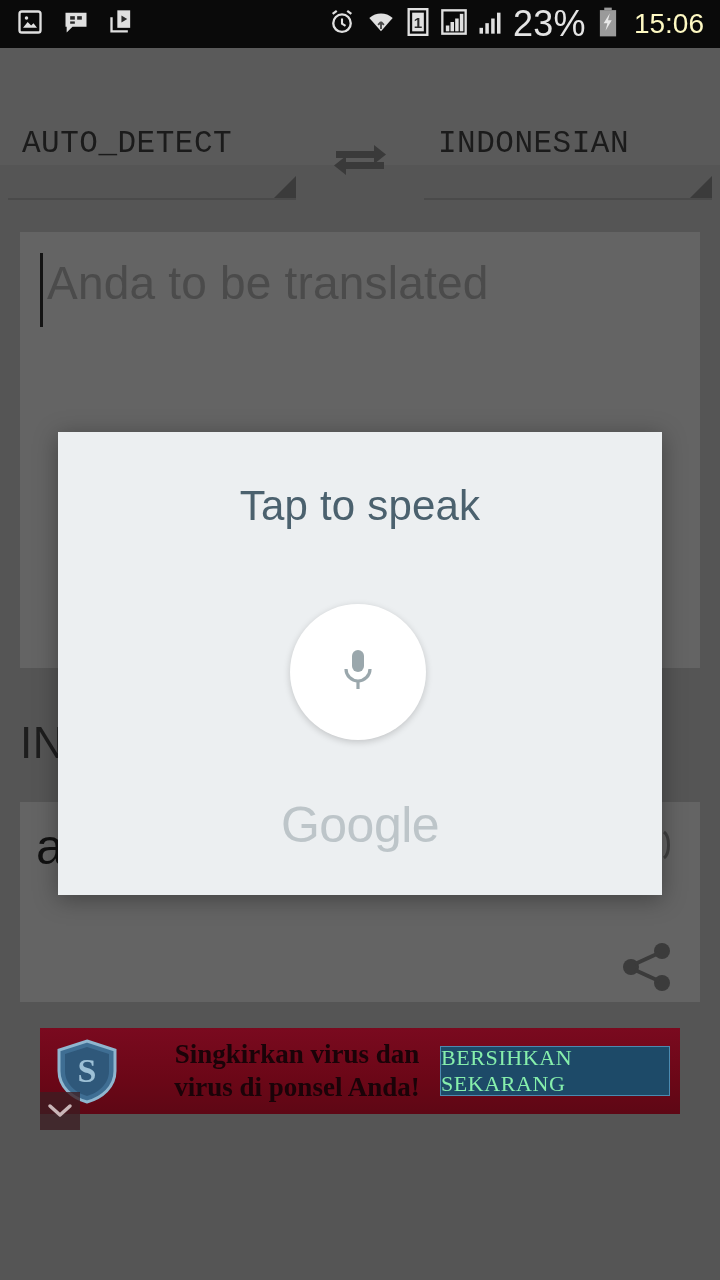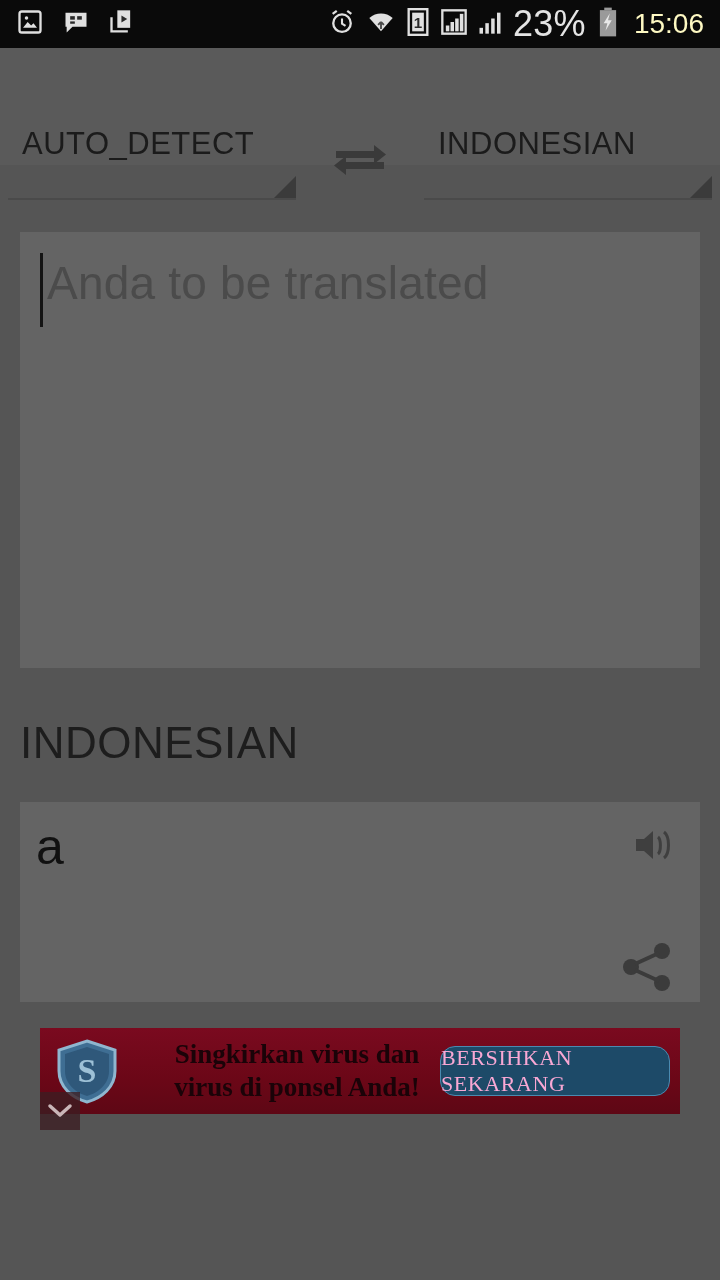--- a/index.html
+++ b/index.html
@@ -29,7 +29,7 @@
     background: #5a5a5a;
   }
   .spinner {
-    position: absolute; top: 78px; height: 82px;
+    position: absolute; top: 78px; height: 82px; font-family: Liberation Mono, monospace;
   }
   #spinner-source { left: 8px; width: 288px; }
   #spinner-target { left: 424px; width: 288px; }

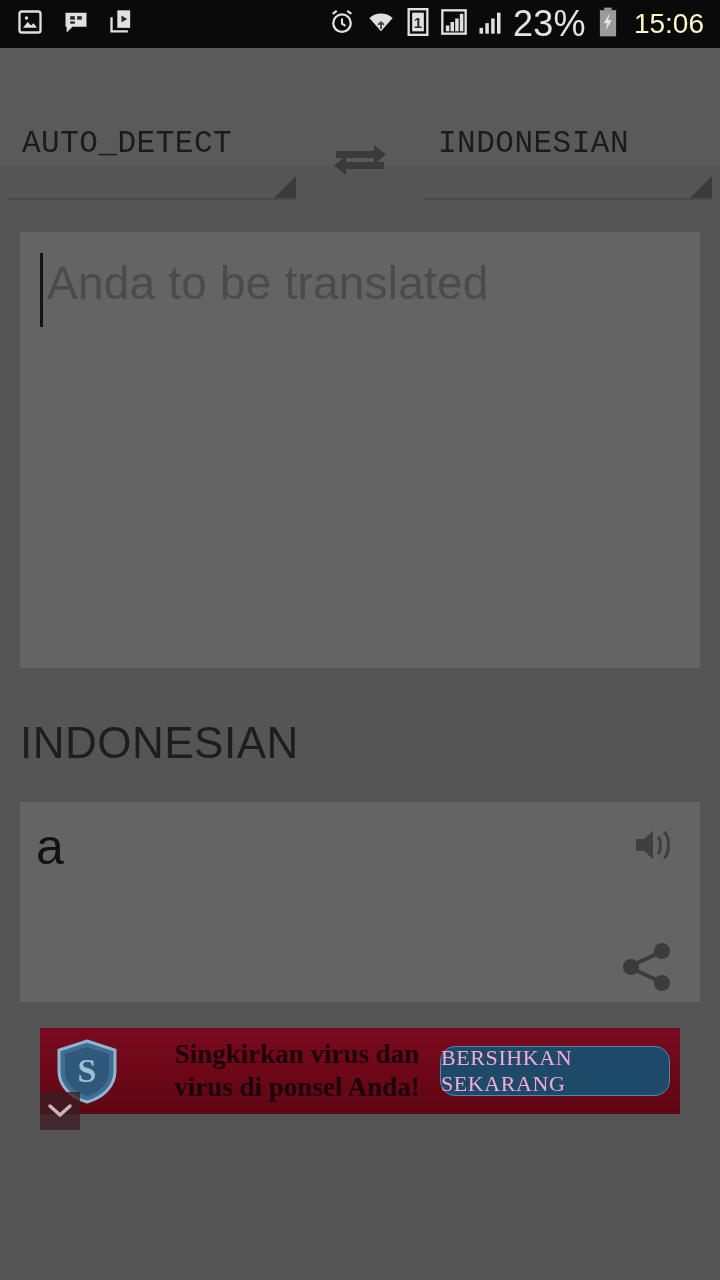--- a/index.html
+++ b/index.html
@@ -285,6 +285,21 @@
     </svg>
   </div>
 
+  <div id="voice-dialog">
+    <div id="voice-title">Tap to speak</div>
+
+    <div id="mic-button">
+      <span>
+        <svg width="44" height="52" viewBox="0 0 44 52">
+          <rect x="16" y="6" width="12" height="22" rx="6" fill="#9aa7ac"></rect>
+          <path d="M10 25c0 6.6 5.4 12 12 12s12-5.4 12-12" fill="none" stroke="#9aa7ac" stroke-width="3.2"></path>
+          <path d="M22 37v8" stroke="#9aa7ac" stroke-width="3.2"></path>
+        </svg>
+      </span>
+    </div>
+
+    <div id="google-wordmark">Google</div>
+  </div>
 
 </div>
 

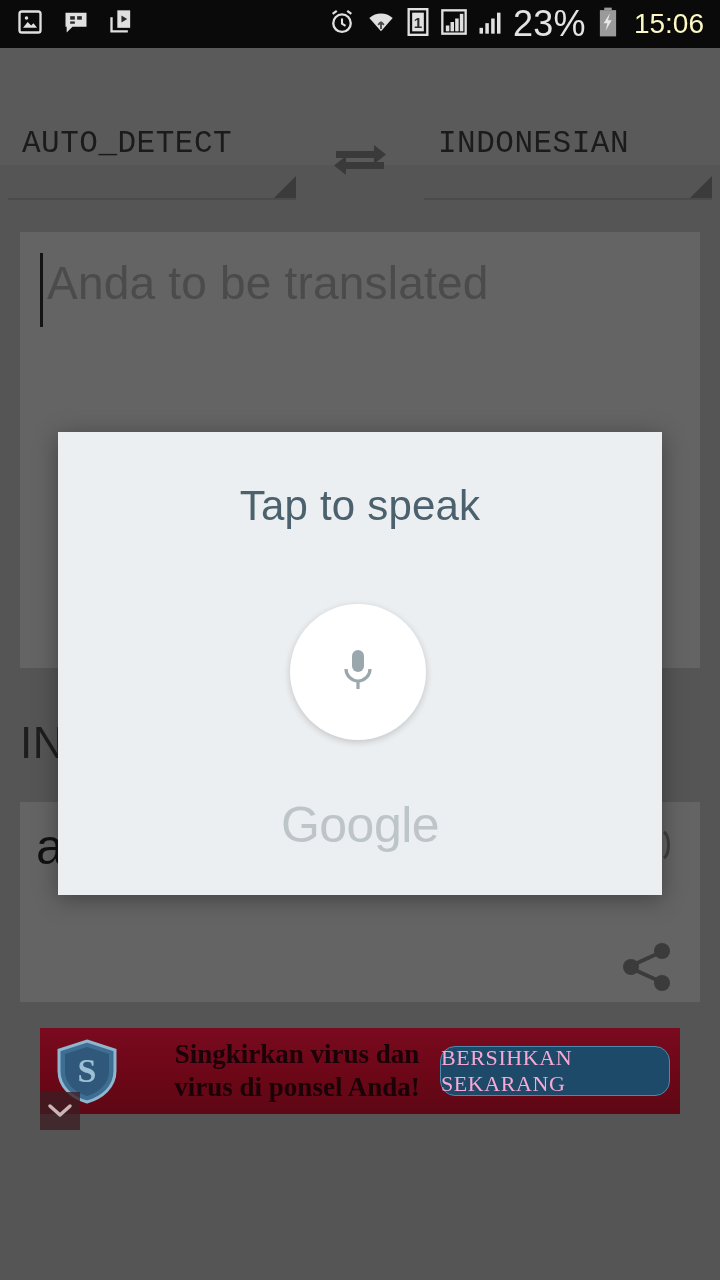--- a/index.html
+++ b/index.html
@@ -101,9 +101,9 @@
   }
   #ad-cta {
     position: absolute; left: 400px; top: 18px; width: 230px; height: 50px;
-    background: #1d4a68; border: 1px solid #4a8ab0; border-radius: 15px;
+    background: #1d4a68; border: 1px solid #4a8ab0; border-radius: 0;
     display: flex; align-items: center; justify-content: center;
-    color: #f9a8d4; font-size: 22px; letter-spacing: .6px;
+    color: #86efac; font-size: 22px; letter-spacing: .6px;
     font-family: "Liberation Serif", serif;
   }
   #ad-collapse {

